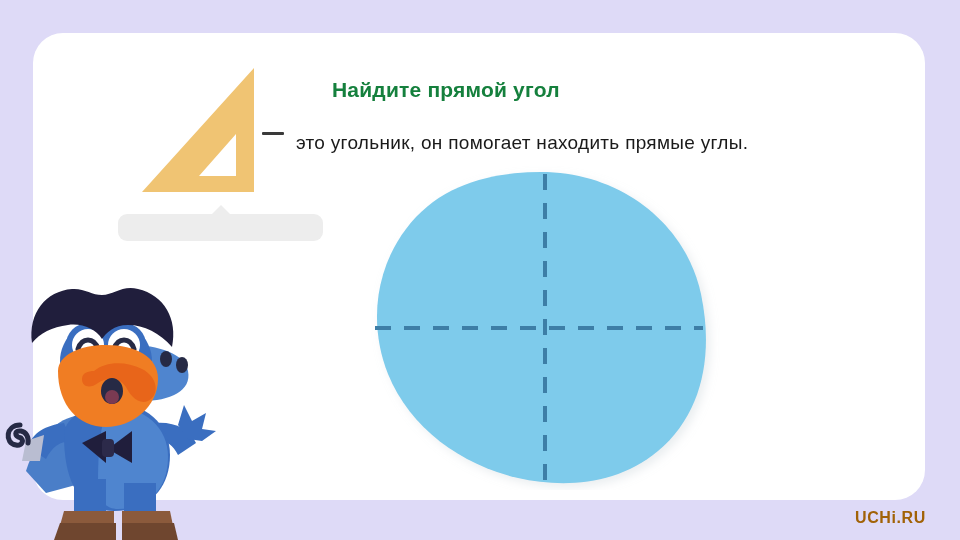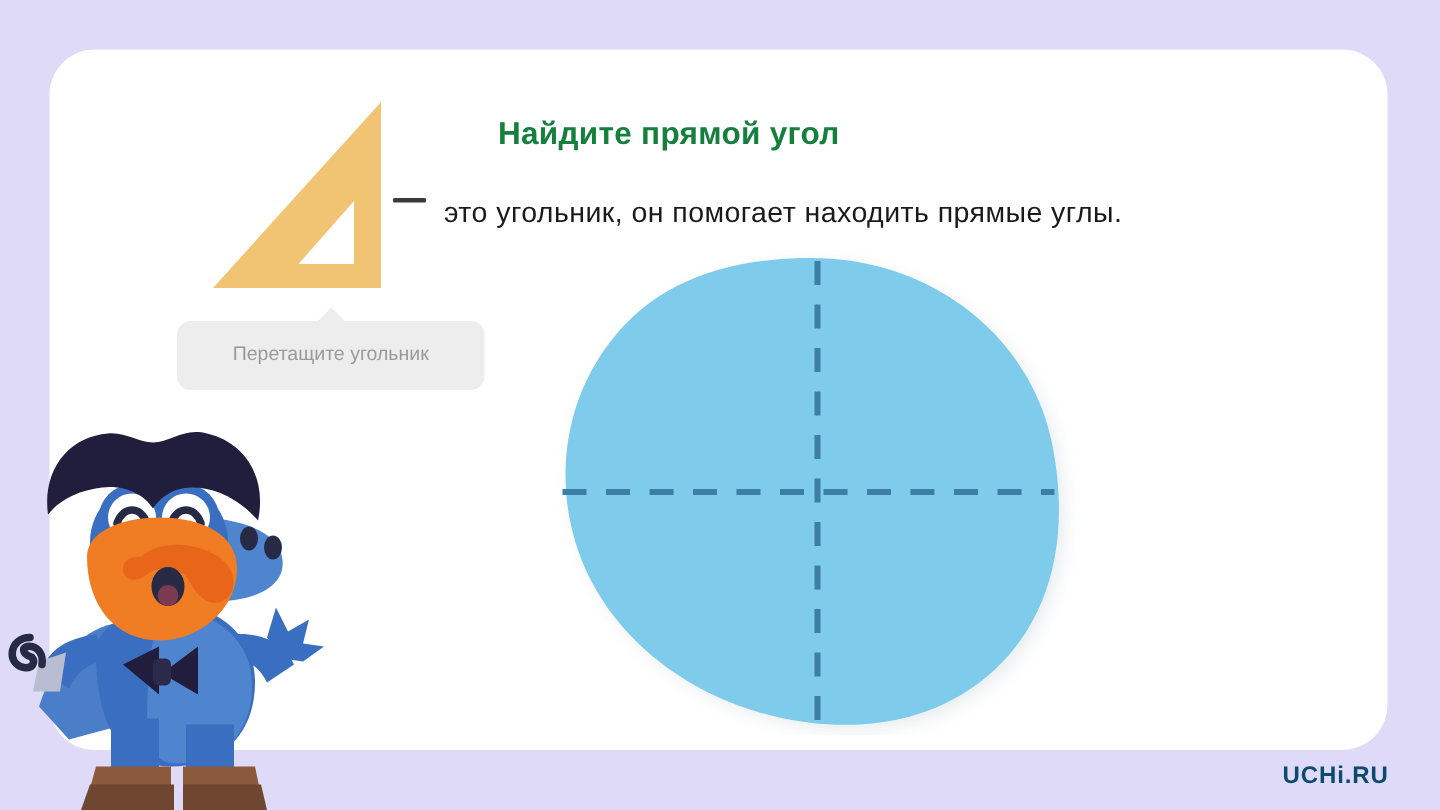--- a/index.html
+++ b/index.html
@@ -124,7 +124,6 @@
 
 <div id="tooltip">
   <span class="tip-arrow"></span>
-  <span class="tip-line">Перетащите угольник</span>
 </div>
 
 <div id="character">

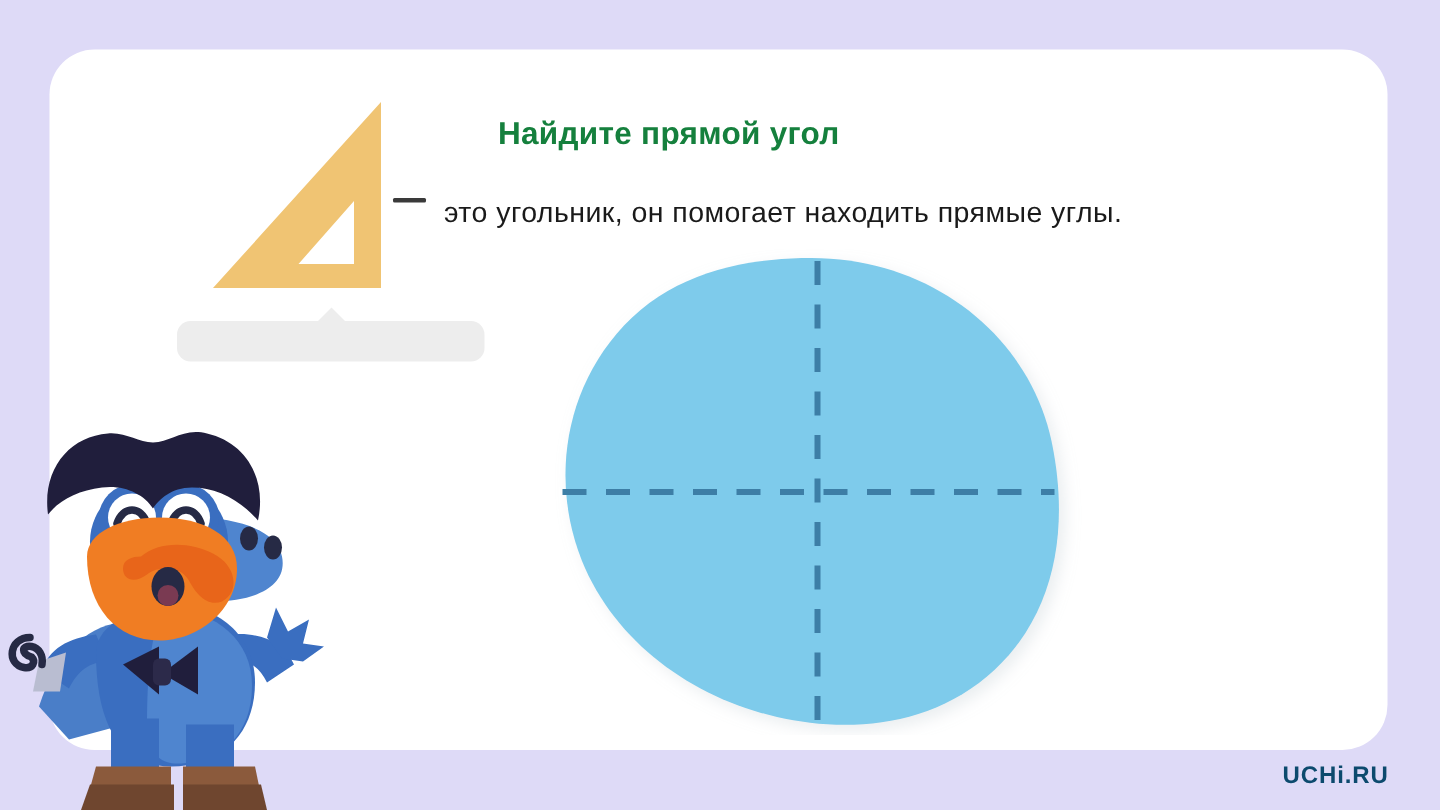--- a/index.html
+++ b/index.html
@@ -79,7 +79,7 @@
   
   #logo {
     position:absolute; left:855px; top:509px;
-    font-size:16px; font-weight:bold; color:#0c4a6e;
+    font-size:16px; font-weight:bold; color:#a16207;
     letter-spacing:.6px;
   }
 </style>

